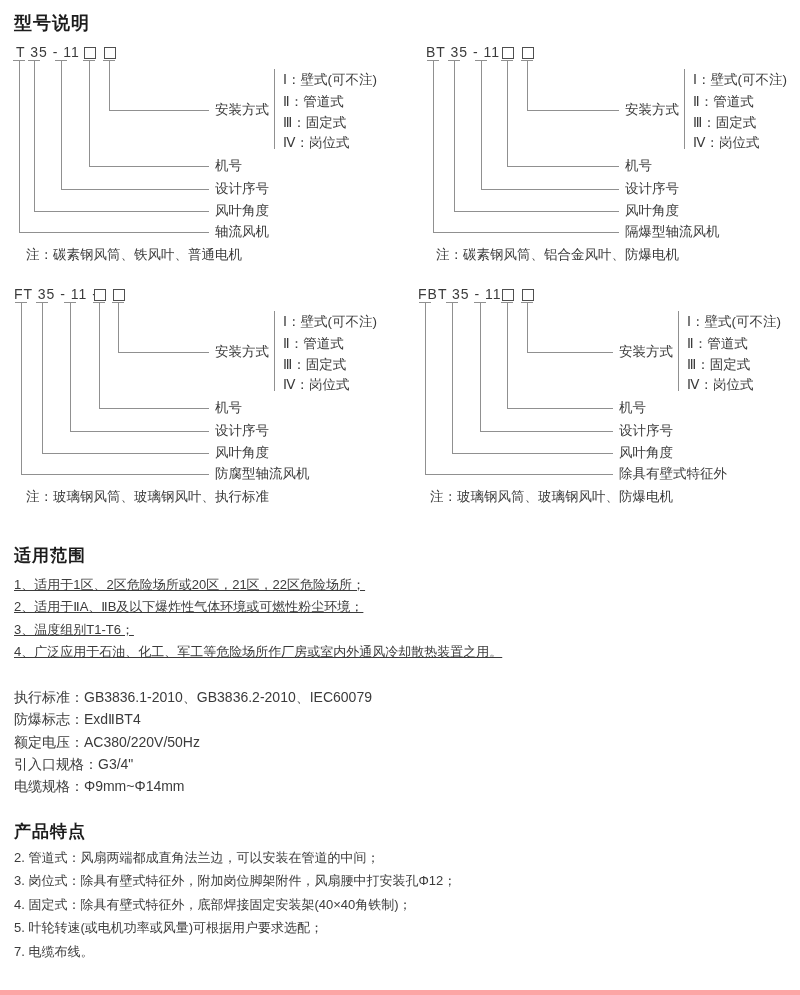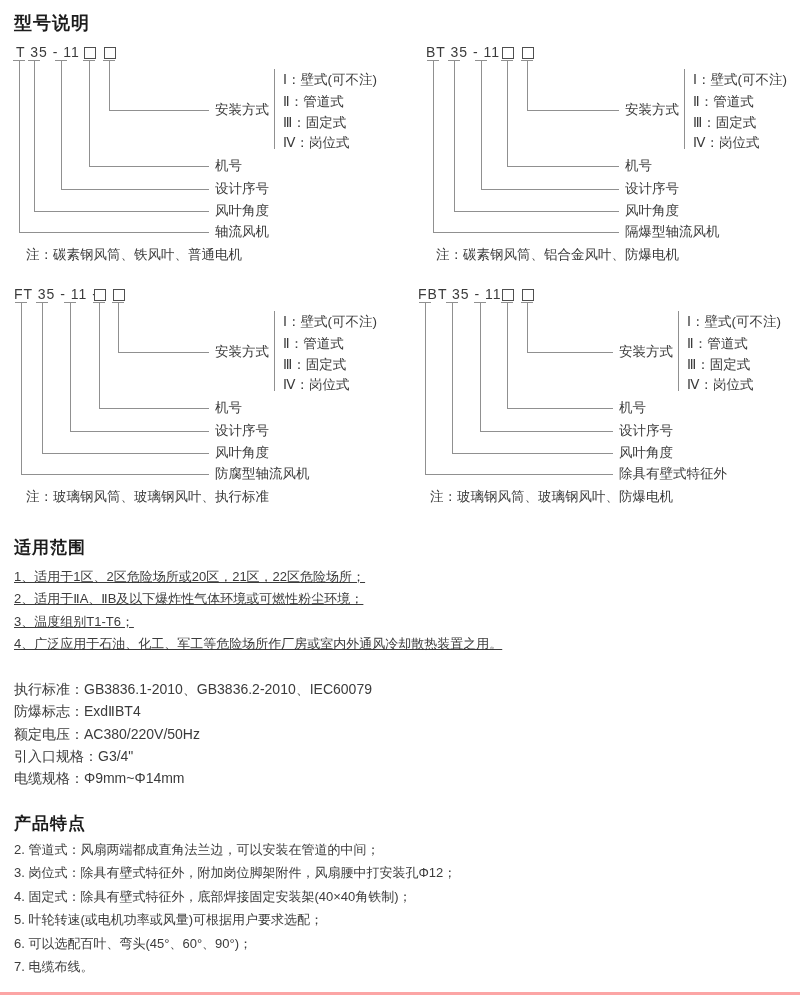--- a/index.html
+++ b/index.html
@@ -8,7 +8,7 @@
     font-family:"Liberation Sans","DejaVu Sans",sans-serif;
     color:#3b3b3b;
   }
-  .page{position:absolute;inset:0;border-bottom:3px solid #fca5a5;}
+  .page{position:absolute;inset:0;border-bottom:5px solid #fca5a5;}
   h1.title{position:absolute;left:14px;top:12px;margin:0;font-size:18px;line-height:22px;
     font-weight:bold;color:#1c1c1c;letter-spacing:1px;}
   h2.sec-title{margin:0;font-size:17px;line-height:20px;font-weight:bold;color:#1c1c1c;letter-spacing:1px;}

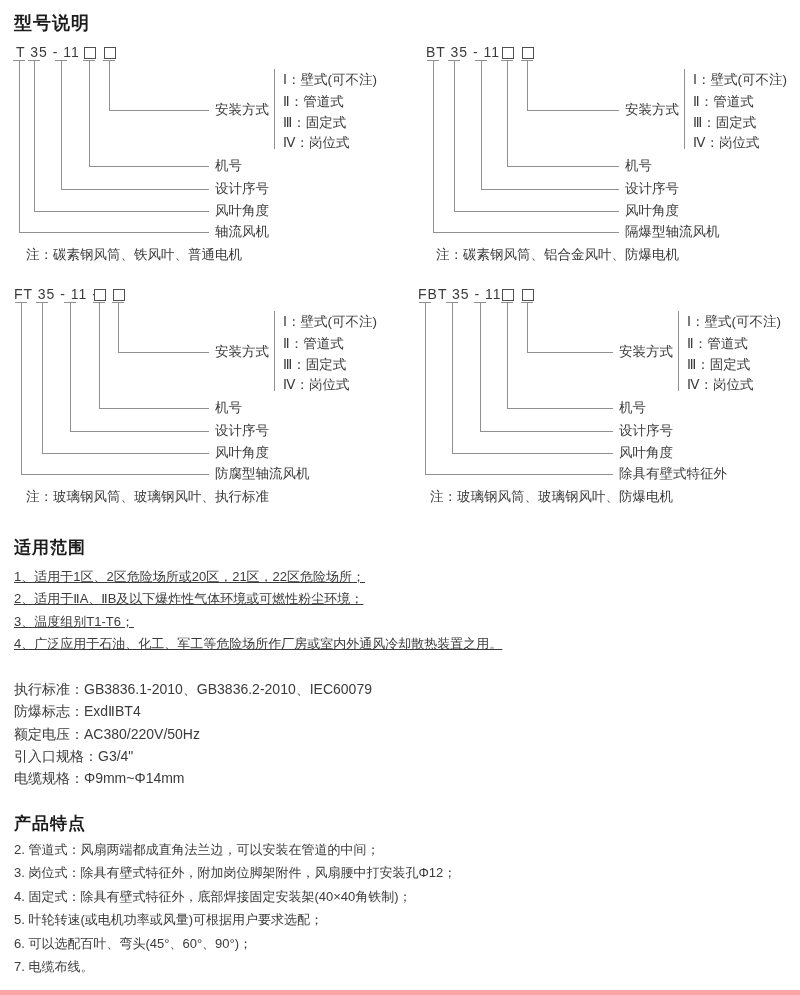--- a/index.html
+++ b/index.html
@@ -28,7 +28,7 @@
   .dnote{position:absolute;left:12px;top:201px;line-height:18px;white-space:nowrap;}
 
   
-  .sec{position:absolute;left:14px;right:14px;}
+  .sec{position:absolute;left:14px;right:14px;margin-top:8px;}
   #apply{top:538px;}
   #apply .items{margin-top:8px;}
   #apply p{margin:0;font-size:13px;line-height:22.4px;text-decoration:underline;}

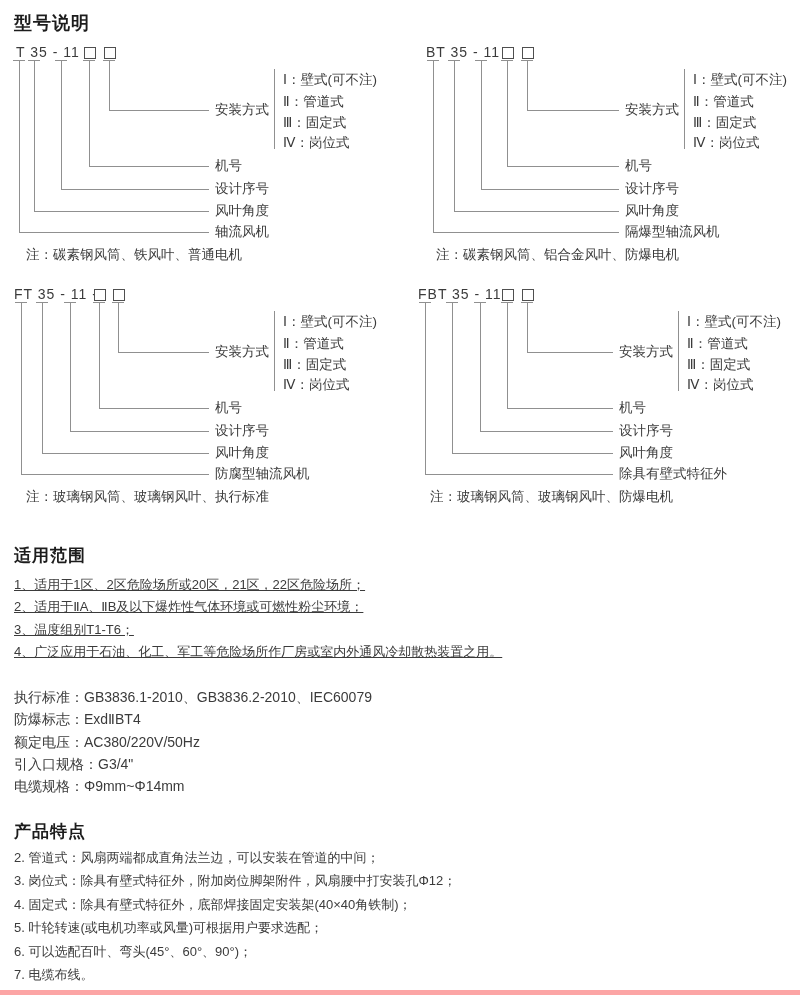--- a/index.html
+++ b/index.html
@@ -190,7 +190,6 @@
       <p>3. 岗位式：除具有壁式特征外，附加岗位脚架附件，风扇腰中打安装孔Φ12；</p>
       <p>4. 固定式：除具有壁式特征外，底部焊接固定安装架(40×40角铁制)；</p>
       <p>5. 叶轮转速(或电机功率或风量)可根据用户要求选配；</p>
-      <p>6. 可以选配百叶、弯头(45°、60°、90°)；</p>
       <p>7. 电缆布线。</p>
     </div>
   </div>

